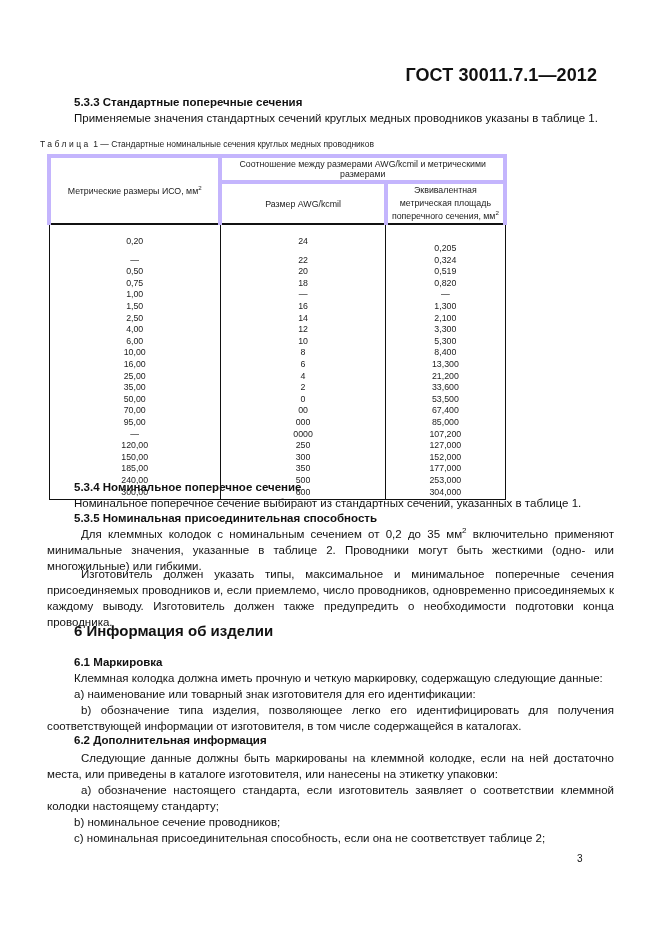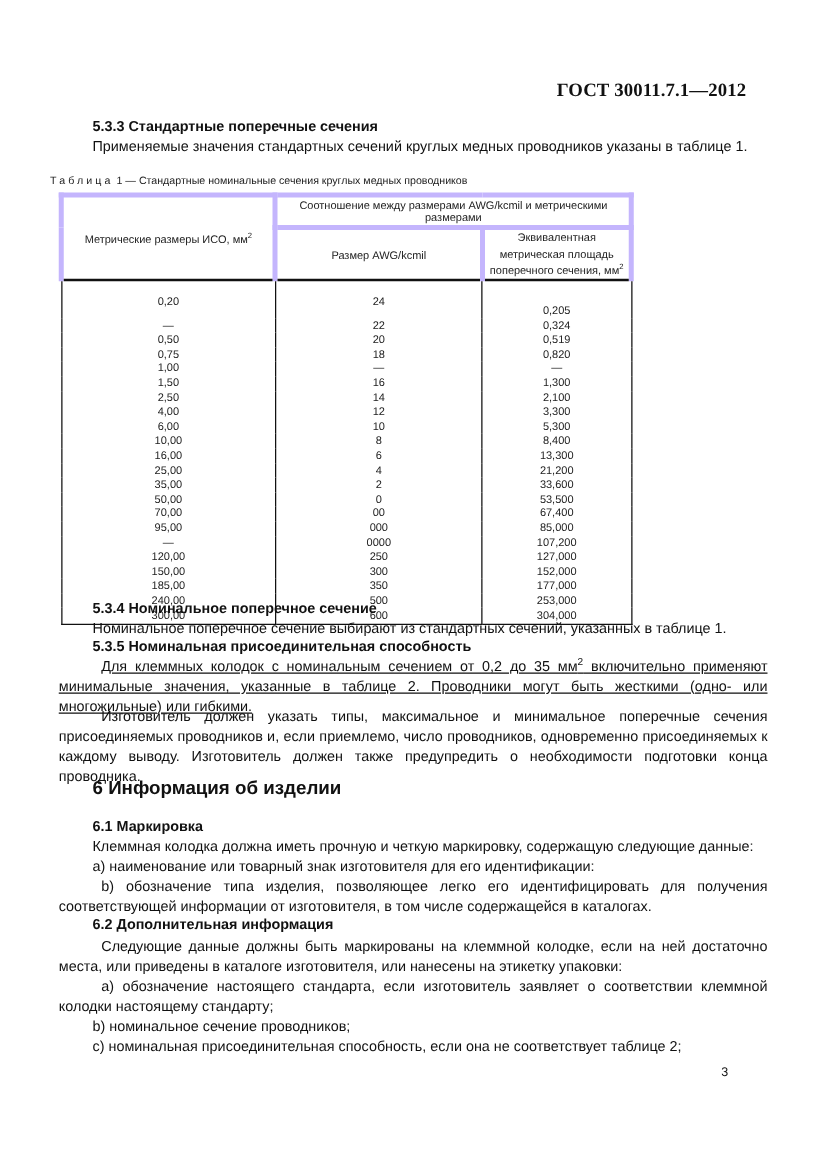--- a/index.html
+++ b/index.html
@@ -9,7 +9,7 @@
   }
   .header-code {
     position: absolute; top: 65px; right: 64px;
-    font-weight: bold; font-size: 15px; letter-spacing: 0.1px; font-family: Liberation Serif, serif;
+    font-weight: bold; font-size: 18px; letter-spacing: 0.1px;
   }
   .h3 { font-weight: bold; font-size: 11.5px; }
   .p { font-size: 11.5px; line-height: 16px; }

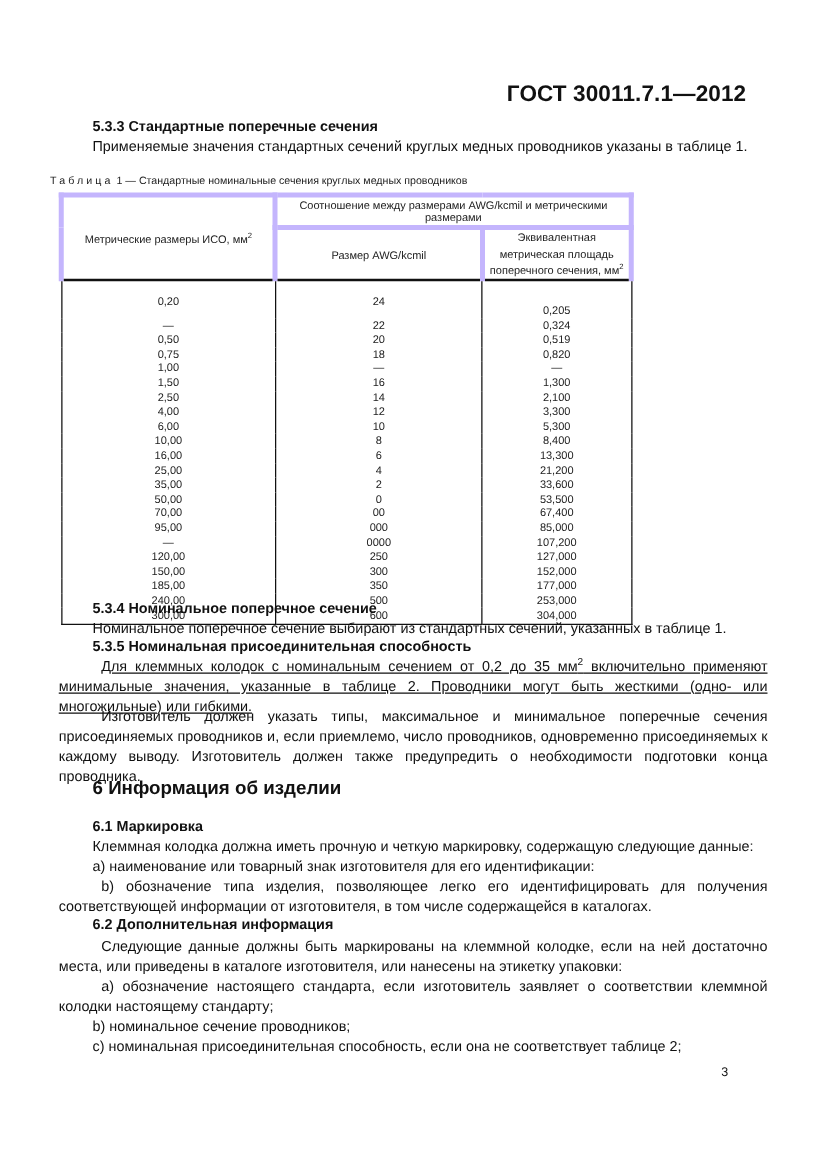--- a/index.html
+++ b/index.html
@@ -186,7 +186,7 @@
 <div class="abs p" style="left:74px; top:495px;">Номинальное поперечное сечение выбирают из стандартных сечений, указанных в таблице 1.</div>
 <div class="abs h3" style="left:74px; top:512px;">5.3.5  Номинальная присоединительная способность</div>
 
-<div class="abs p indent" style="left:47px; top:526px; width:567px; text-align:justify;text-decoration:underline;">
+<div class="abs p indent" style="left:47px; top:526px; width:567px; text-align:justify;">
   <span>Для клеммных колодок с номинальным сечением от 0,2 до 35 мм</span><sup>2</sup><span> включительно применяют минимальные значения, указанные в таблице 2. Проводники могут быть жесткими (одно- или многожильные) или гибкими.</span>
 </div>
 <div class="abs p indent" style="left:47px; top:566px; width:567px; text-align:justify;">Изготовитель должен указать типы, максимальное и минимальное поперечные сечения присоединяемых проводников и, если приемлемо, число проводников, одновременно присоединяемых к каждому выводу. Изготовитель должен также предупредить о необходимости подготовки конца проводника.</div>

